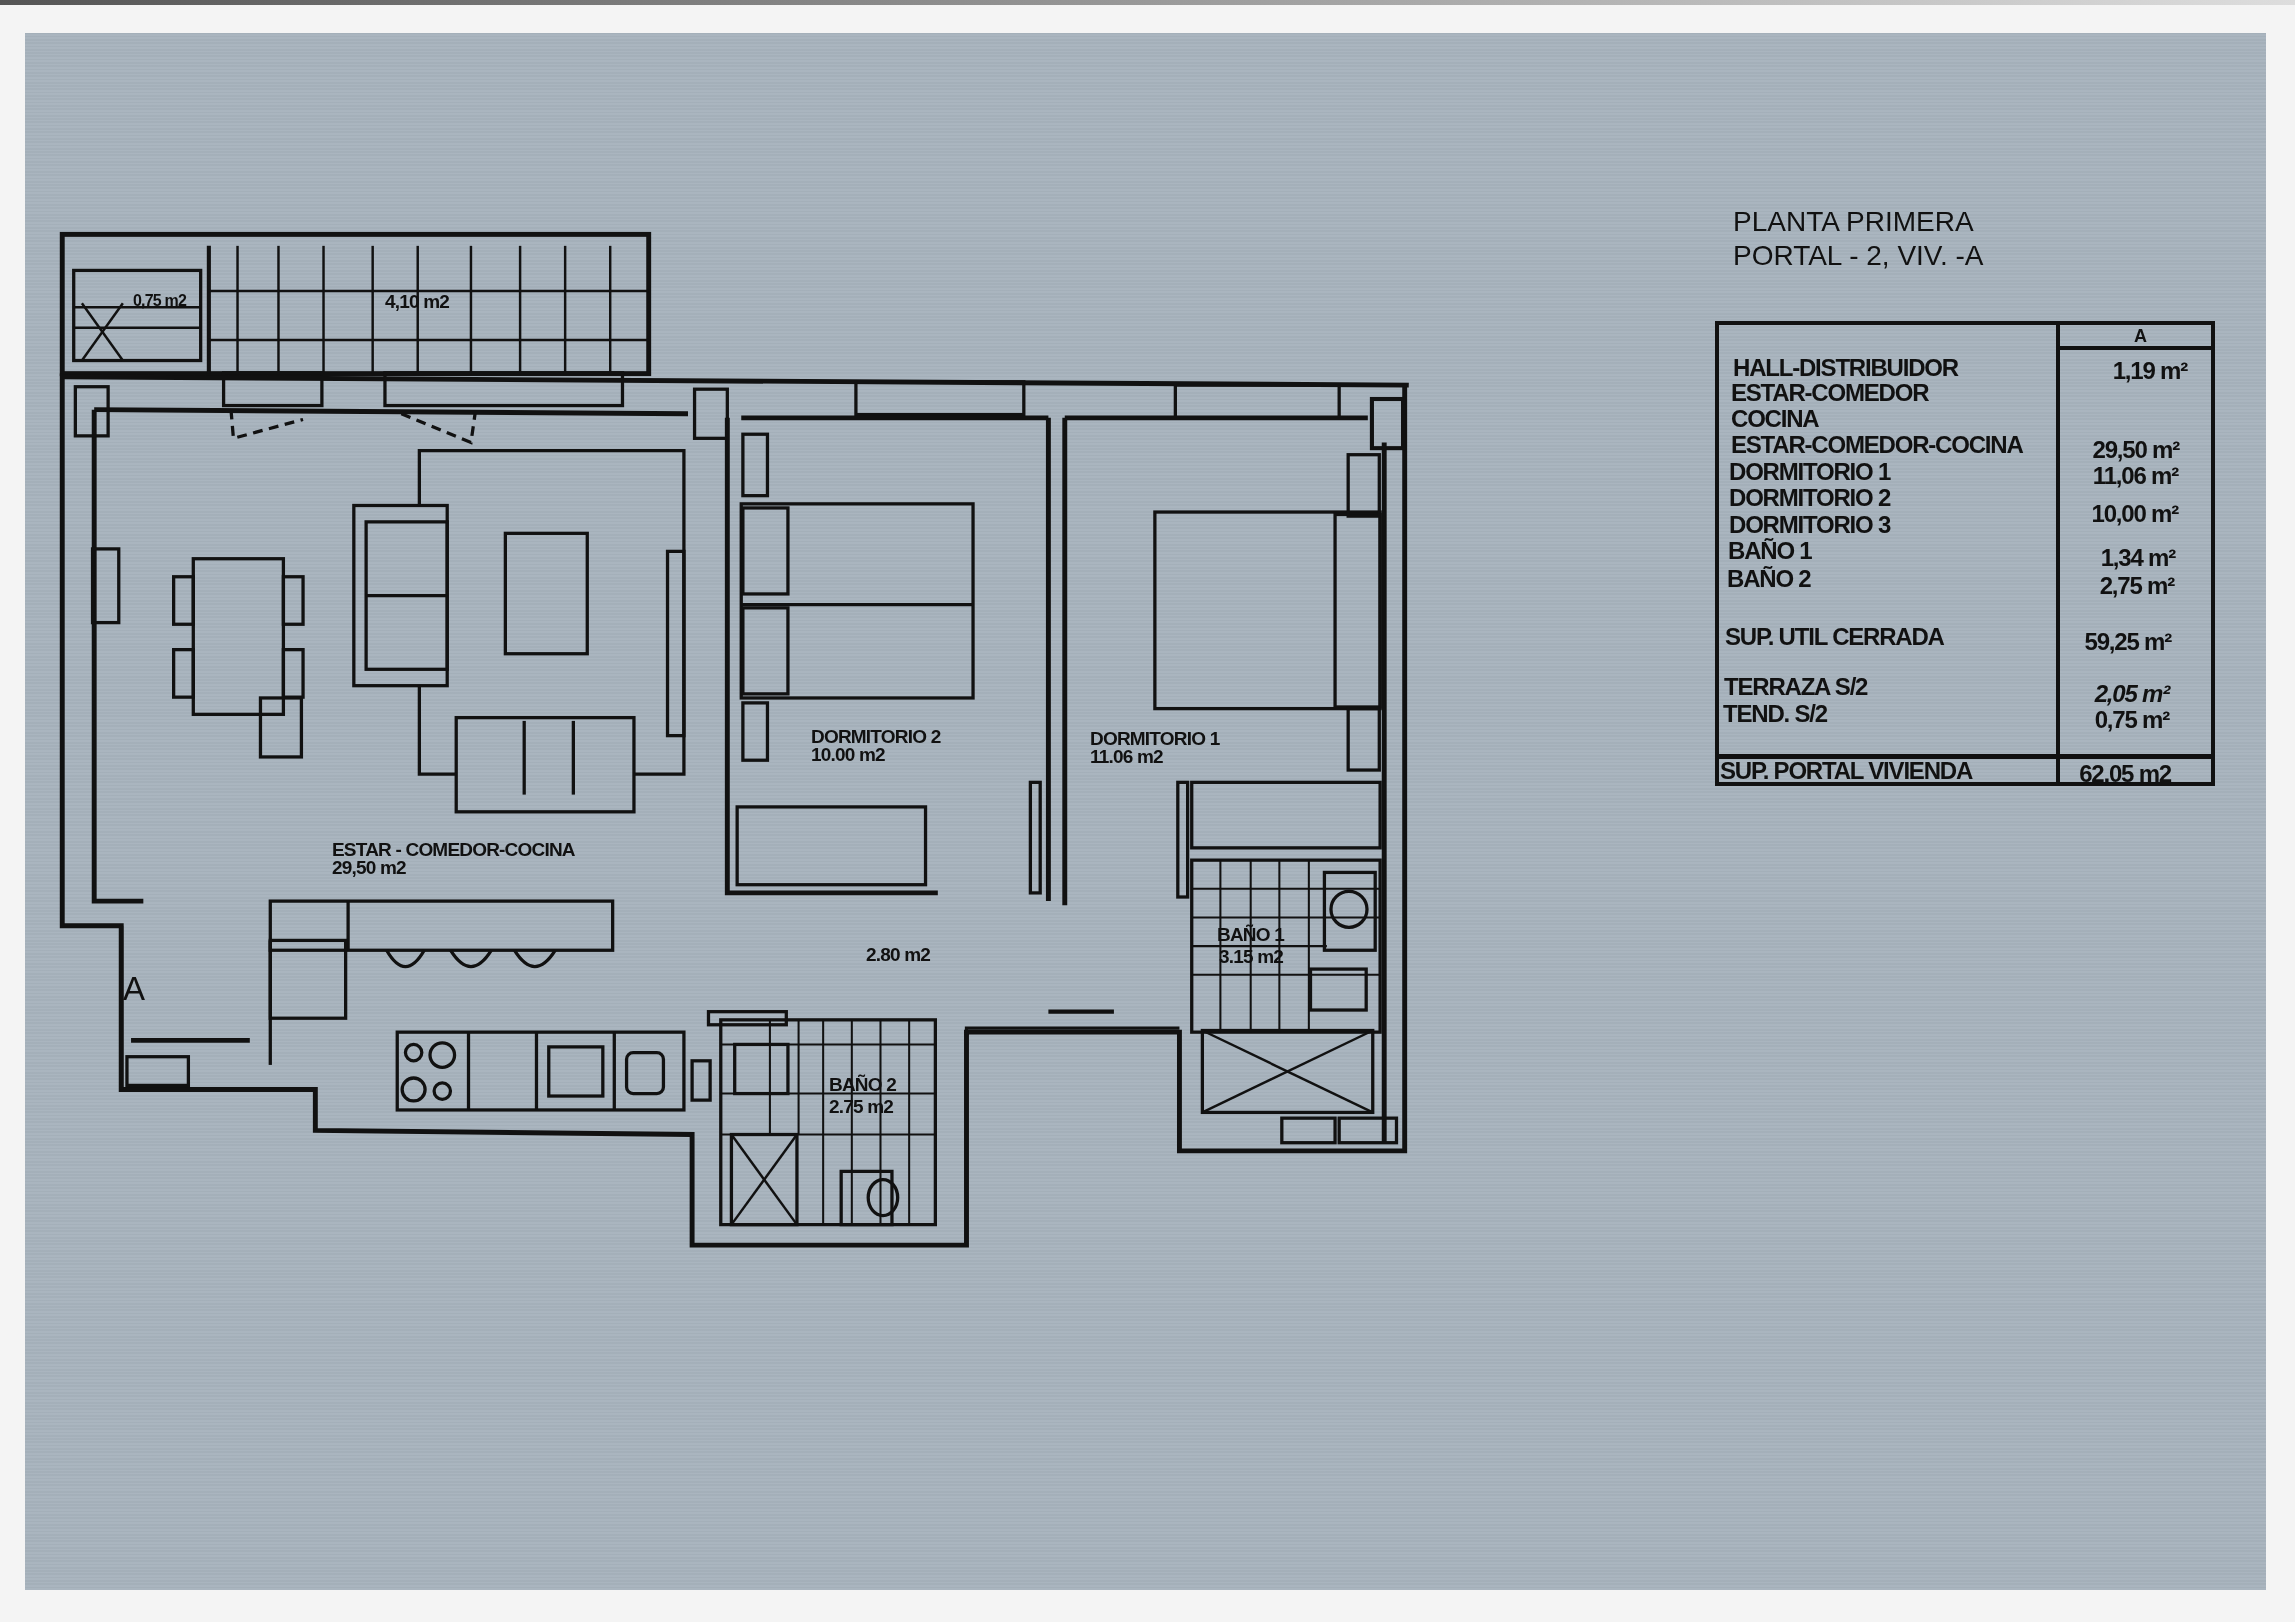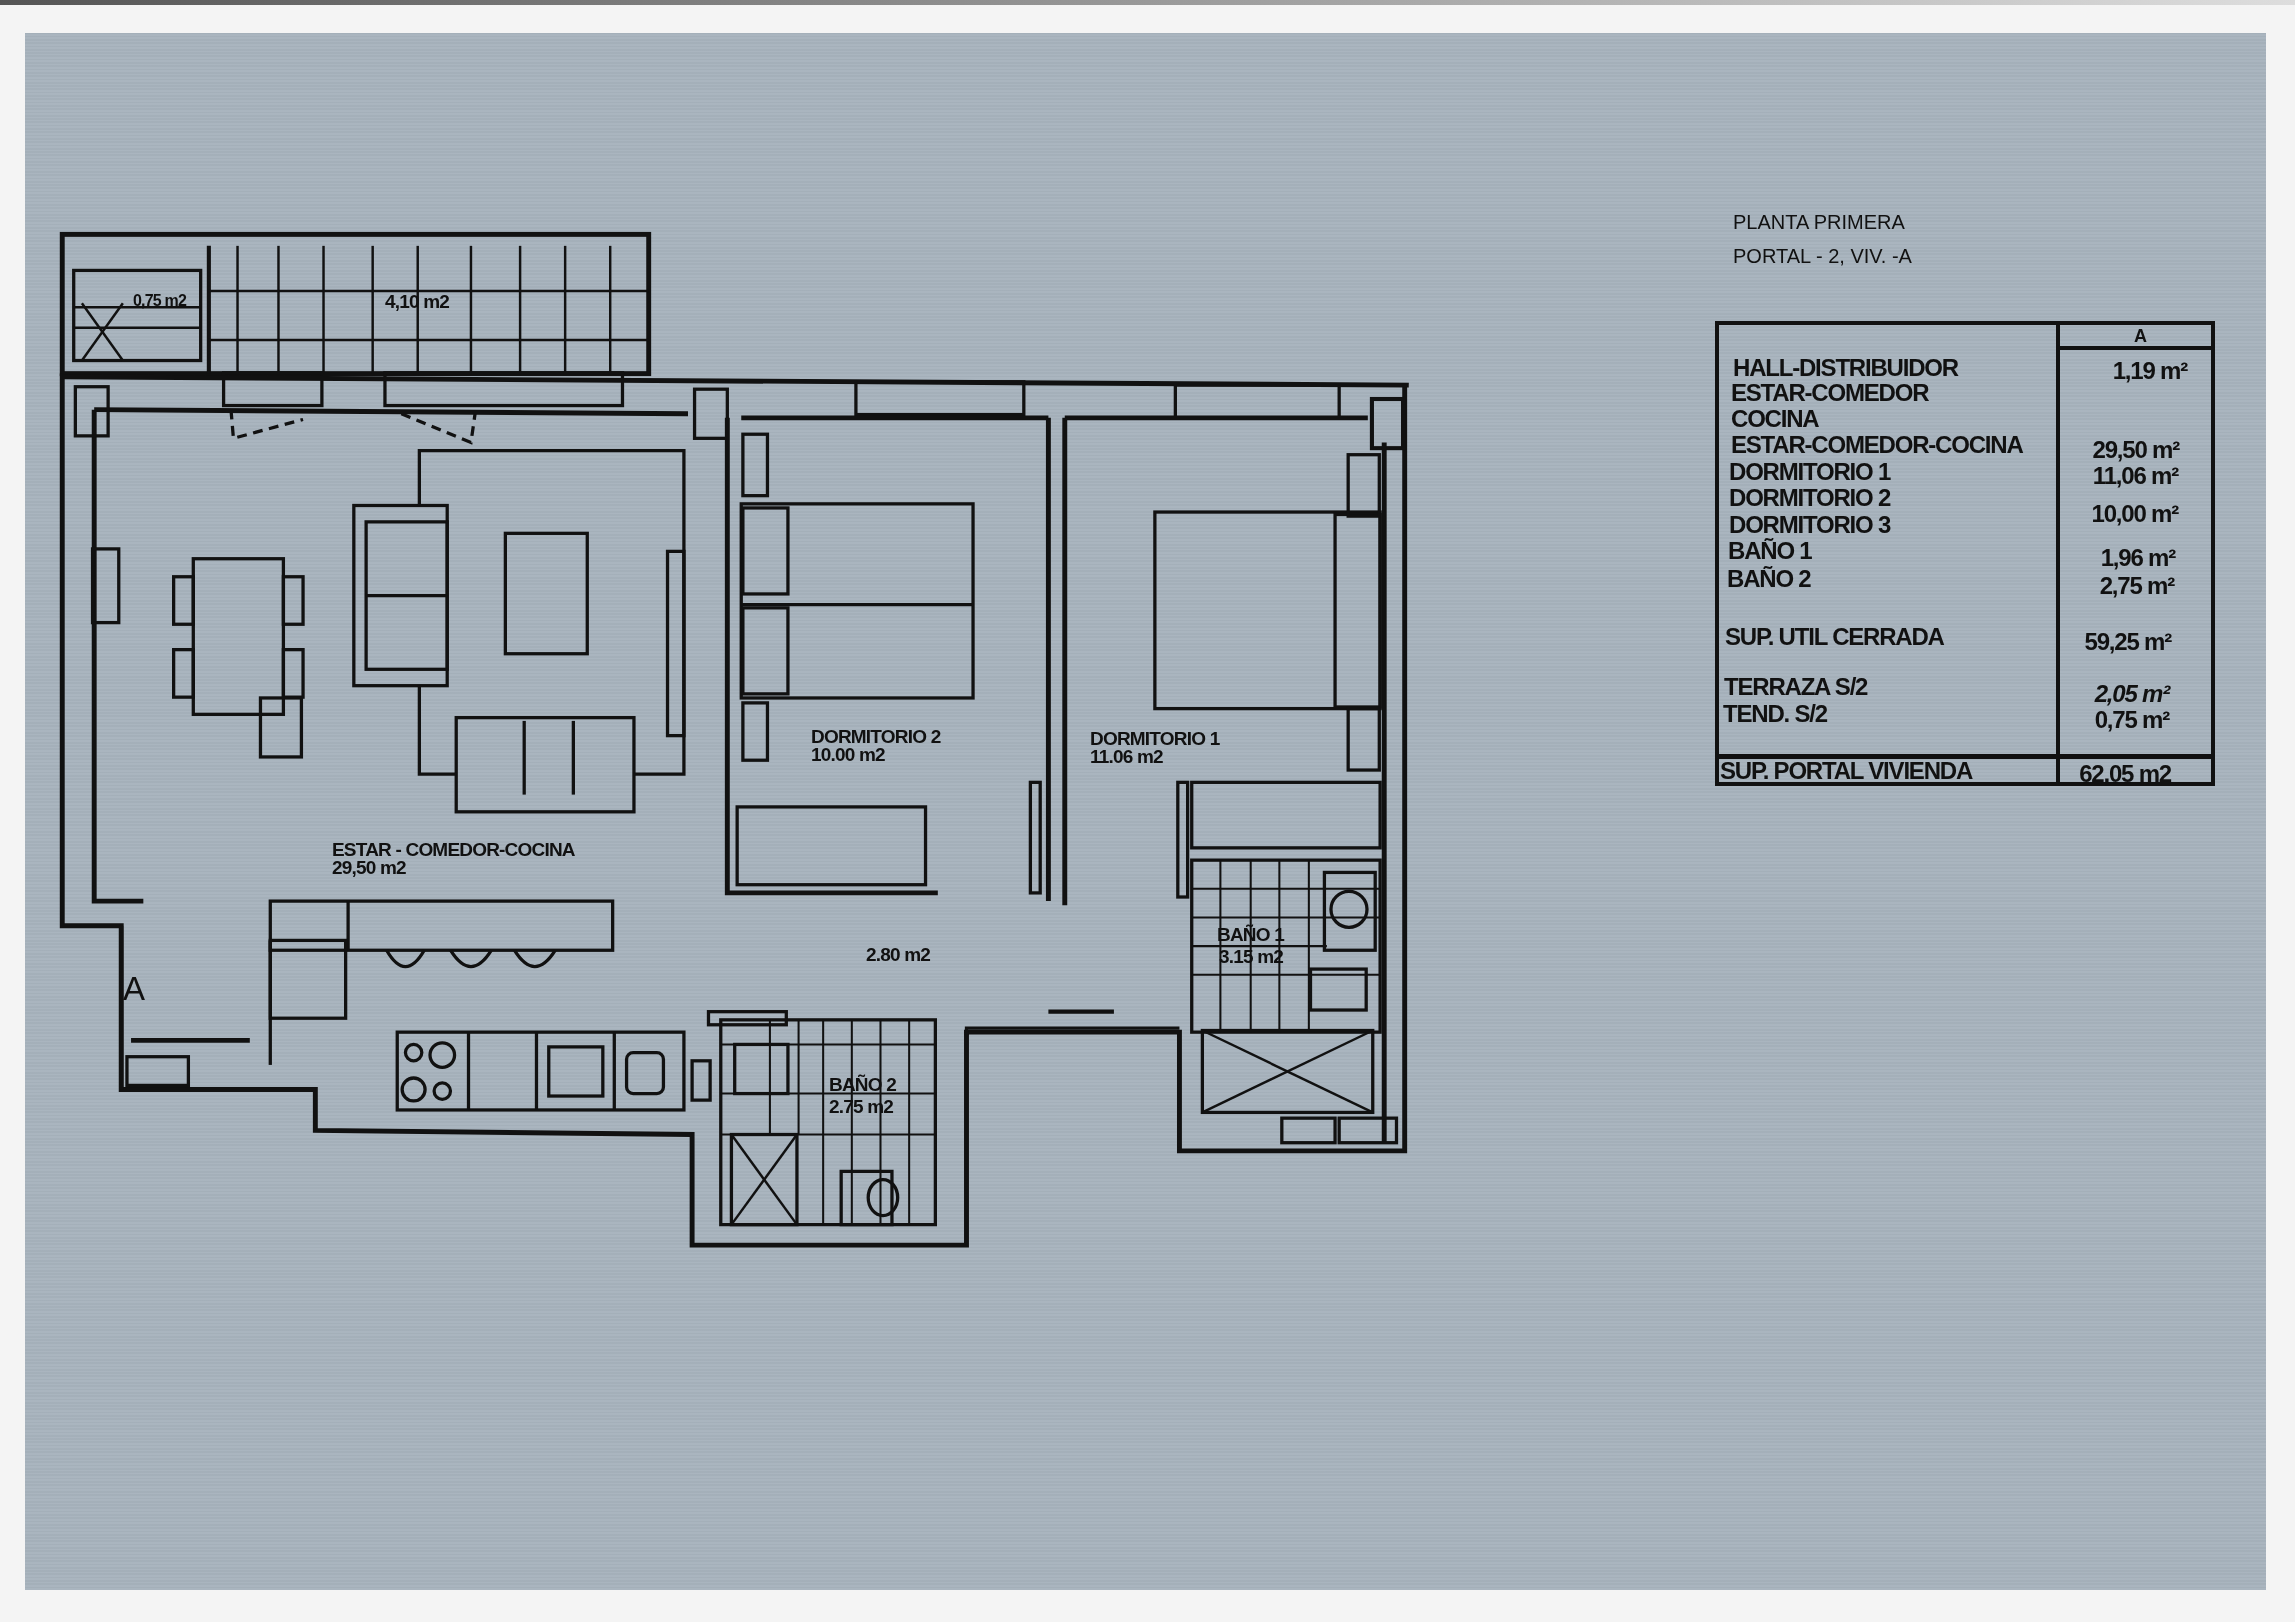--- a/index.html
+++ b/index.html
@@ -10,7 +10,7 @@
   .plan{position:absolute;left:0;top:0;width:2295px;height:1622px;}
   .lbl{position:absolute;font-weight:bold;color:#111;white-space:nowrap;letter-spacing:-0.8px;}
   .lbl-room{font-size:19px;line-height:18px;}
-  .title{position:absolute;left:1733px;top:205px;font-size:20px;line-height:34px;color:#111;font-weight:normal;letter-spacing:0px;}
+  .title{position:absolute;left:1733px;top:205px;font-size:28px;line-height:34px;color:#111;font-weight:normal;letter-spacing:0px;}
   .title div{white-space:nowrap;}
   .tbl{position:absolute;left:1715px;top:321px;width:500px;height:465px;border:4.1px solid #111;box-sizing:border-box;}
   .tbl-vdiv{position:absolute;left:2056px;top:321px;width:4.1px;height:465px;background:#111;}

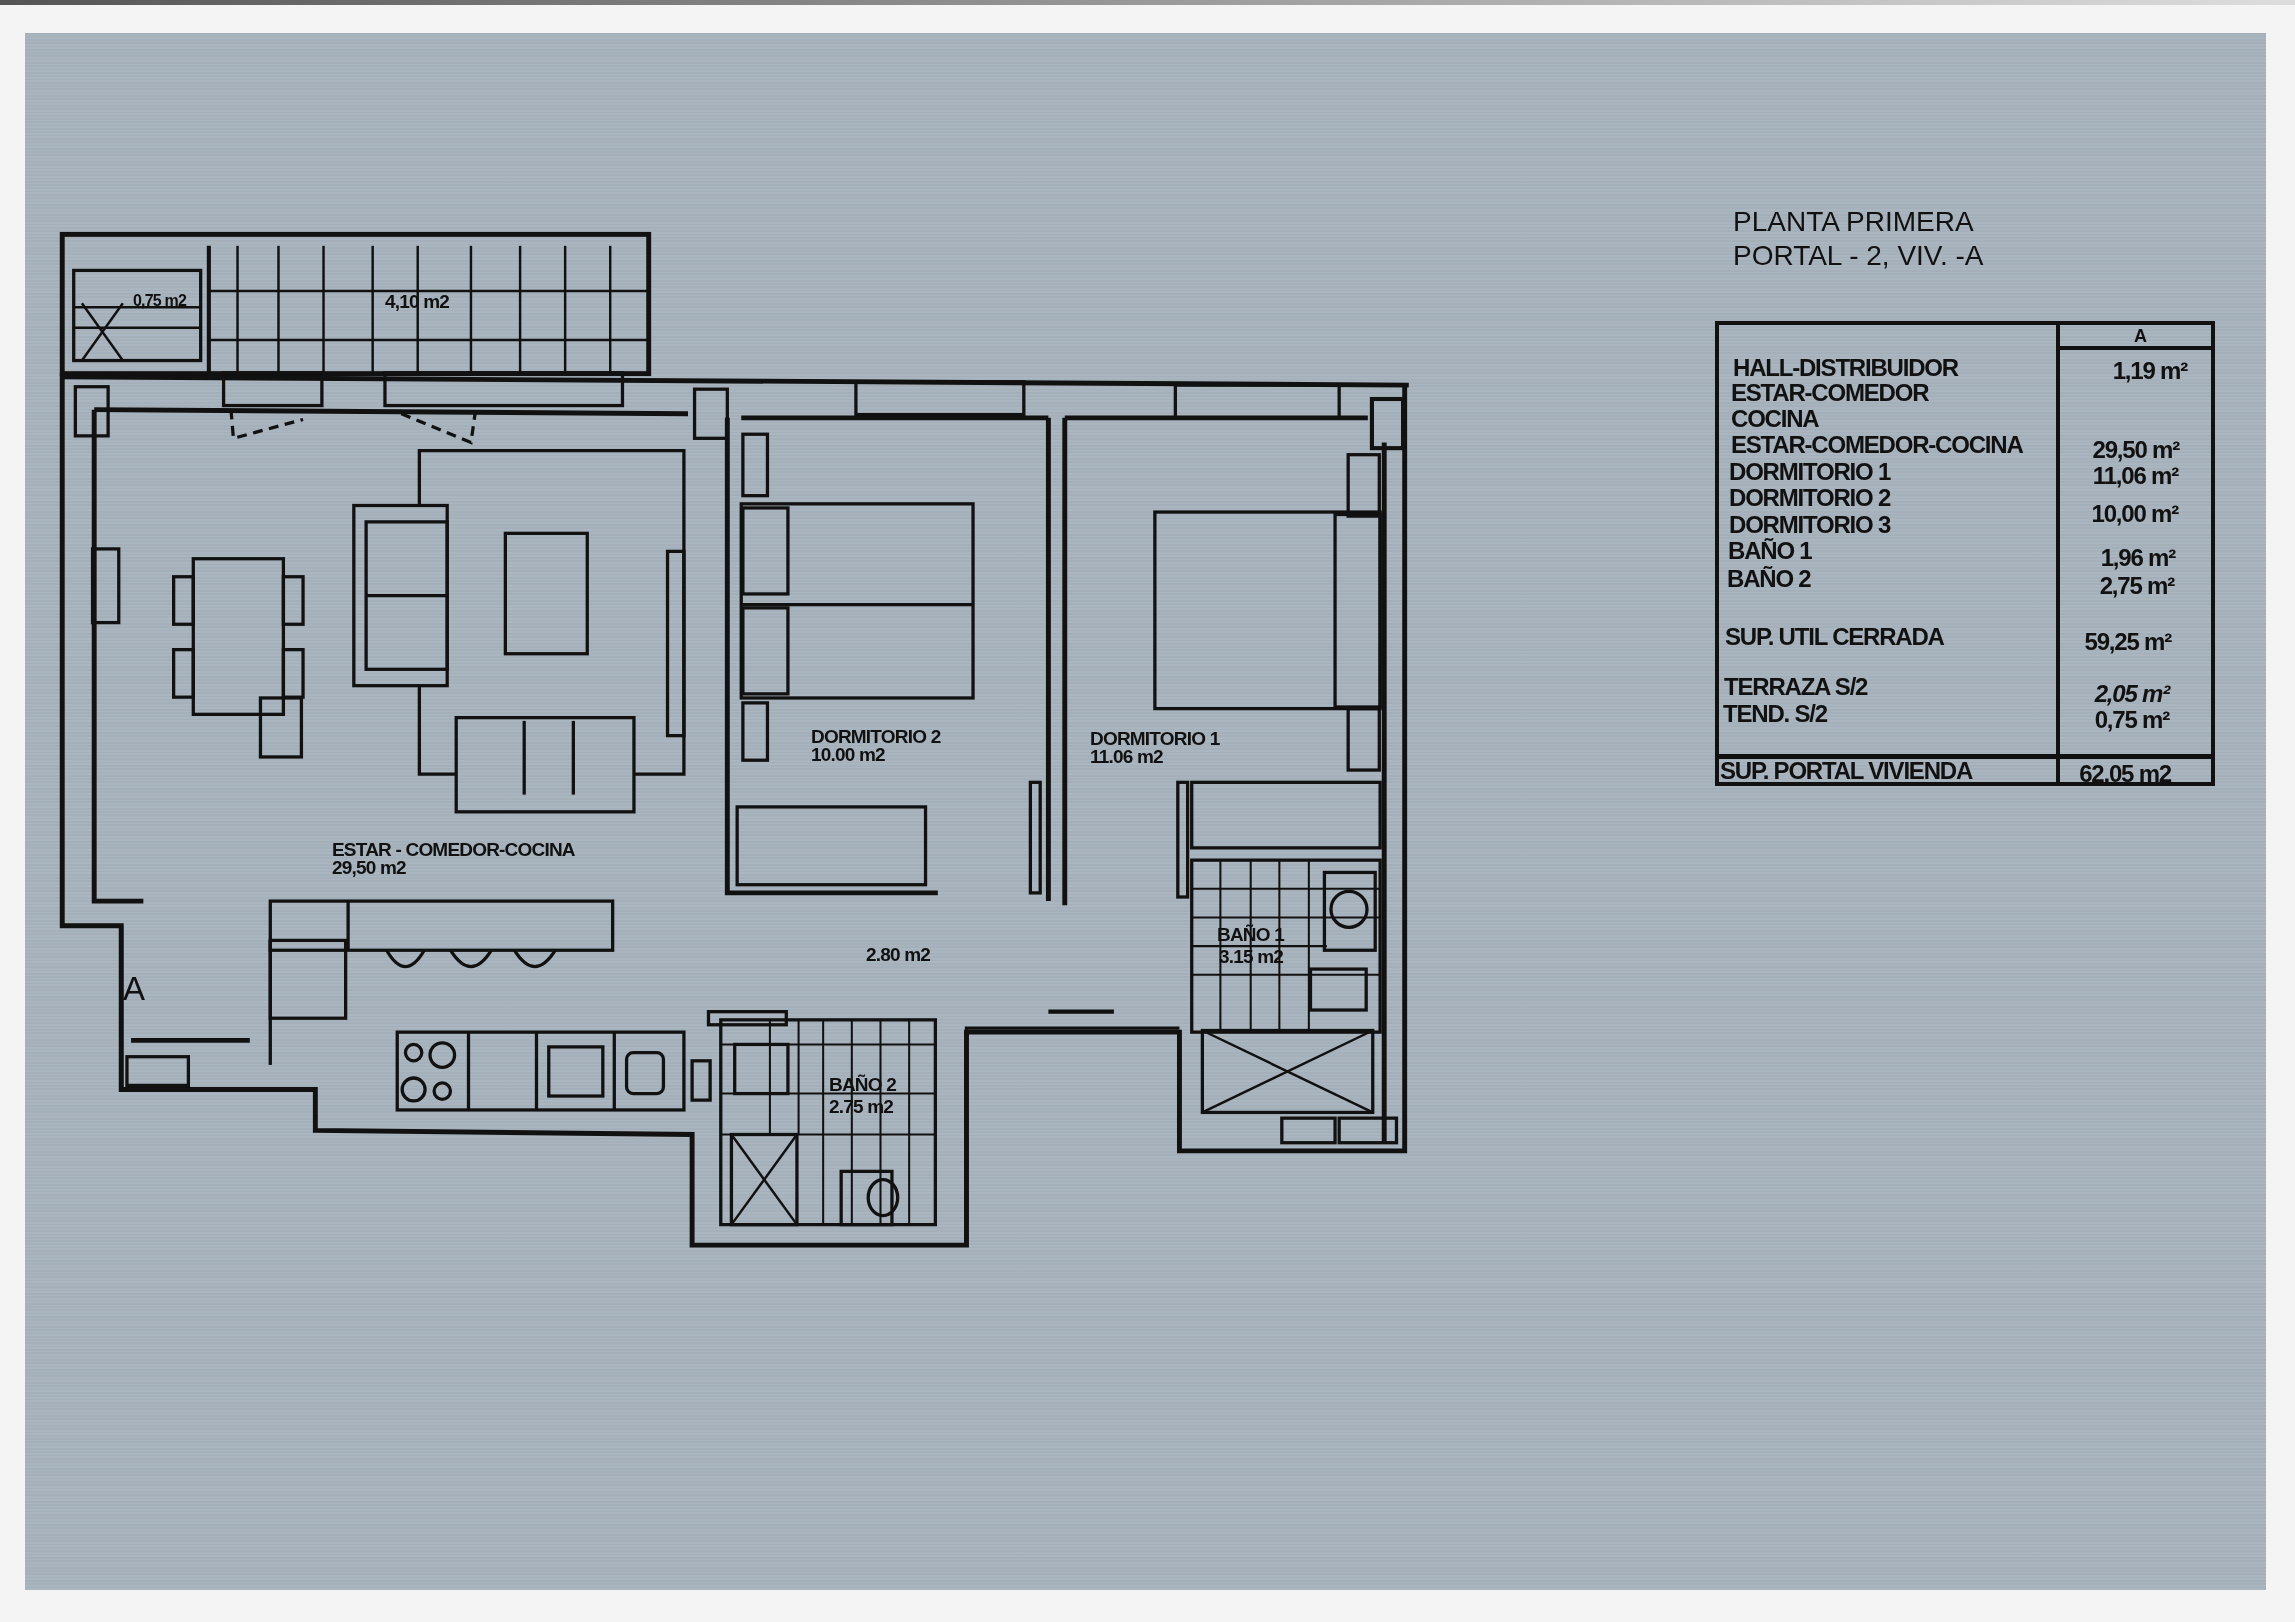--- a/index.html
+++ b/index.html
@@ -256,7 +256,7 @@
 <div class="row" style="left:1729px;top:511px;">DORMITORIO 3</div>
 
 <div class="row" style="left:1728px;top:537px;">BAÑO 1</div>
-<div class="row row-val" style="left:2052px;top:544px;">1,96 m²</div>
+<div class="row row-val" style="left:2052px;top:544px;">1,34 m²</div>
 
 <div class="row" style="left:1727px;top:565px;">BAÑO 2</div>
 <div class="row row-val" style="left:2051px;top:572px;">2,75 m²</div>

